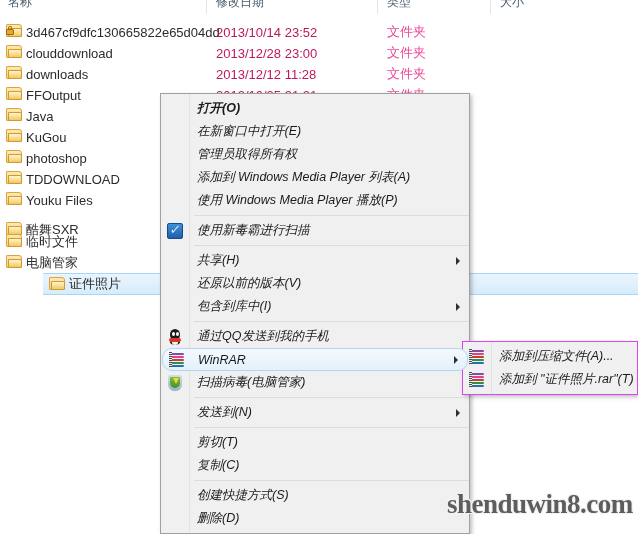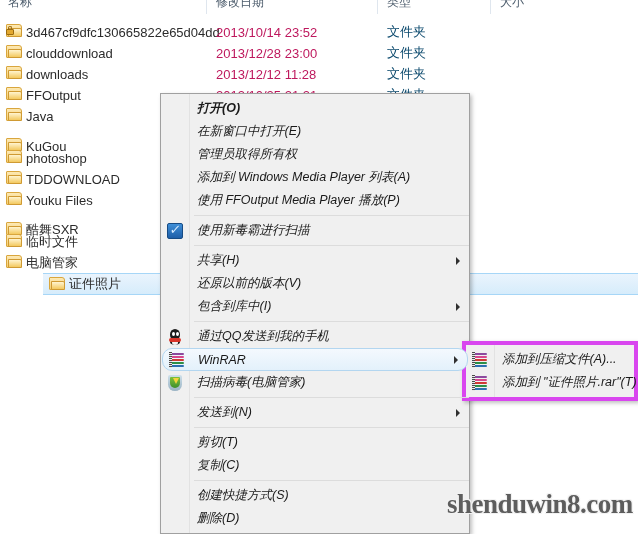--- a/index.html
+++ b/index.html
@@ -27,7 +27,7 @@
   }
   .row .cell-name { position:absolute; left:26px; white-space:nowrap; }
   .row .cell-date { position:absolute; left:216px; color:#be185d; white-space:nowrap; }
-  .row .cell-type { position:absolute; left:387px; color:#0c4a6e; white-space:nowrap;text-align:right; }
+  .row .cell-type { position:absolute; left:387px; color:#ec4899; white-space:nowrap;text-align:right; }
 
   .row.selected {
     background: linear-gradient(to bottom,#eaf4fd 0%,#d6ecfb 100%);

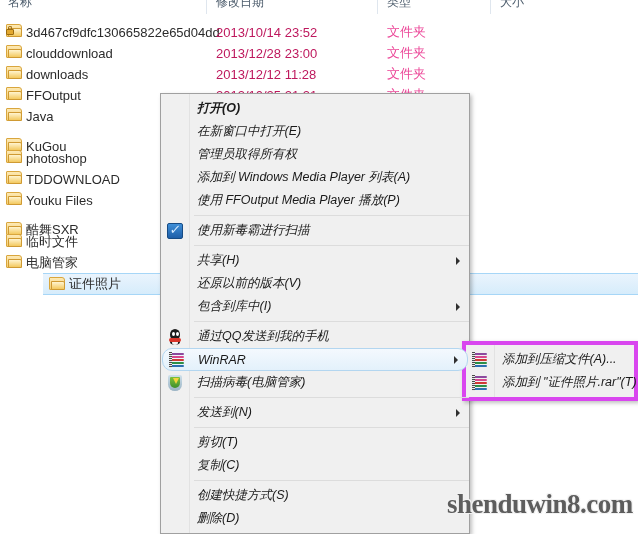--- a/index.html
+++ b/index.html
@@ -204,7 +204,7 @@
           </span>
           <span class="cell-name">Java</span>
         </div>
-        <div class="row" style="top: 135px;">
+        <div class="row" style="top: 126px;">
           <span class="fico">
             <span class="back"></span>
             <span class="front"></span>

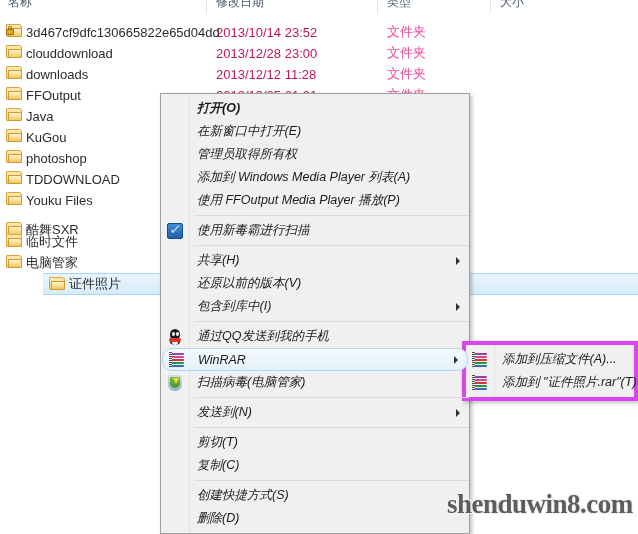--- a/index.html
+++ b/index.html
@@ -280,7 +280,7 @@
           <span>添加到 Windows Media Player 列表(A)</span>
         </div>
         <div class="mi">
-          <span>使用 FFOutput Media Player 播放(P)</span>
+          <span>使用 Windows Media Player 播放(P)</span>
         </div>
         <div class="sepline"></div>
         <div class="mi">

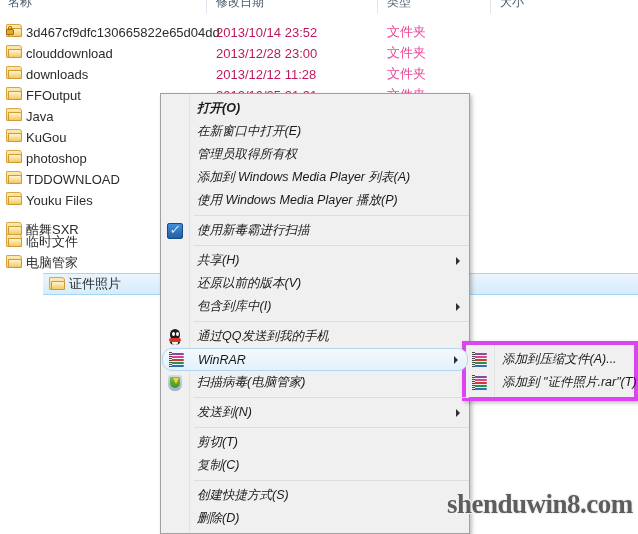--- a/index.html
+++ b/index.html
@@ -124,7 +124,7 @@
   
   .submenu {
     position:absolute; left:462px; top:341px; width:176px;
-    background:#f0f0f0; border:4px solid #d946ef;
+    background:#f0f0f0; border:1px solid #d946ef;
     box-shadow: 2px 2px 4px rgba(0,0,0,.25);
   }
   .submenu .gutter {

